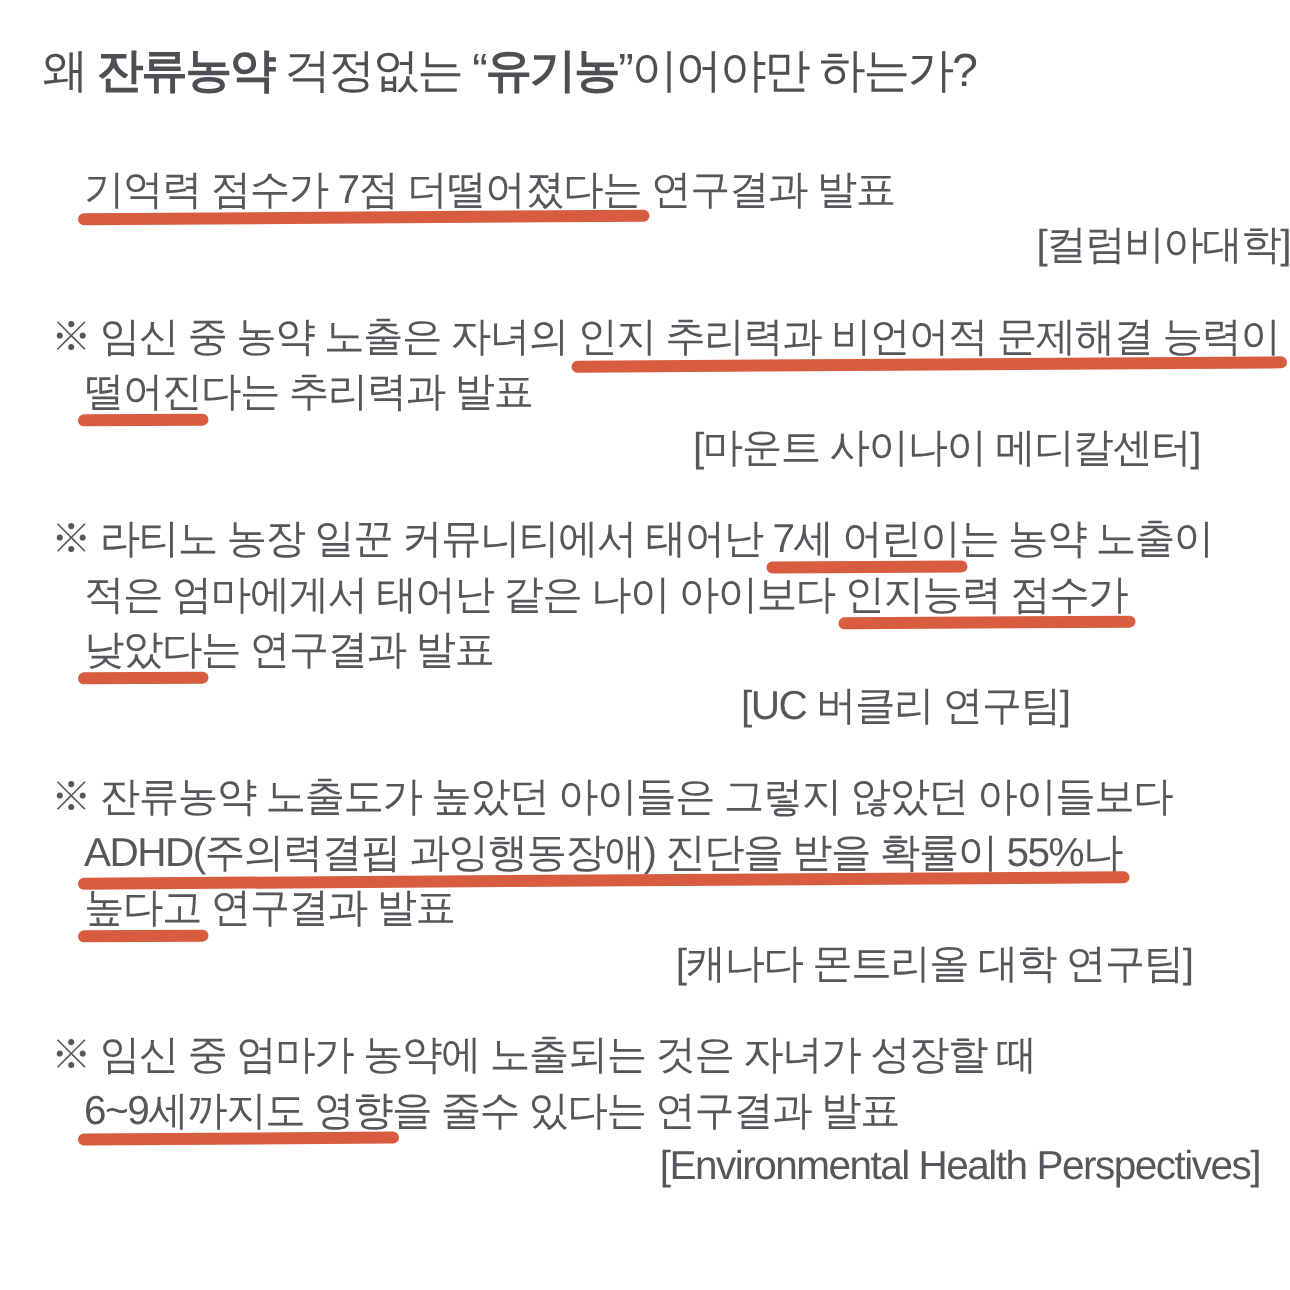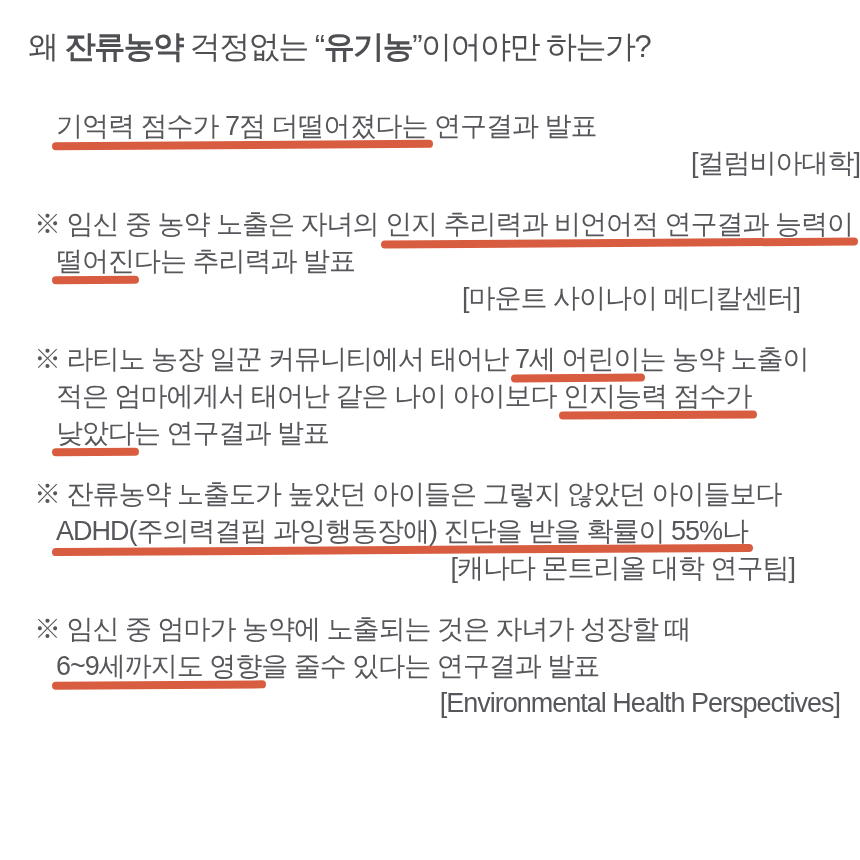--- a/index.html
+++ b/index.html
@@ -85,7 +85,7 @@
   </section>
 
   <section class="block">
-    <p class="line first"><span>※ 임신 중 농약 노출은 자녀의 </span><span class="hl">인지 추리력과 비언어적 연구결과 능력이</span></p>
+    <p class="line first"><span>※ 임신 중 농약 노출은 자녀의 </span><span class="hl">인지 추리력과 비언어적 문제해결 능력이</span></p>
     <p class="line"><span class="hl">떨어진</span><span>다는 추리력과 발표</span></p>
     <p class="cite pr2"><span>[마운트 사이나이 메디칼센터]</span></p>
   </section>

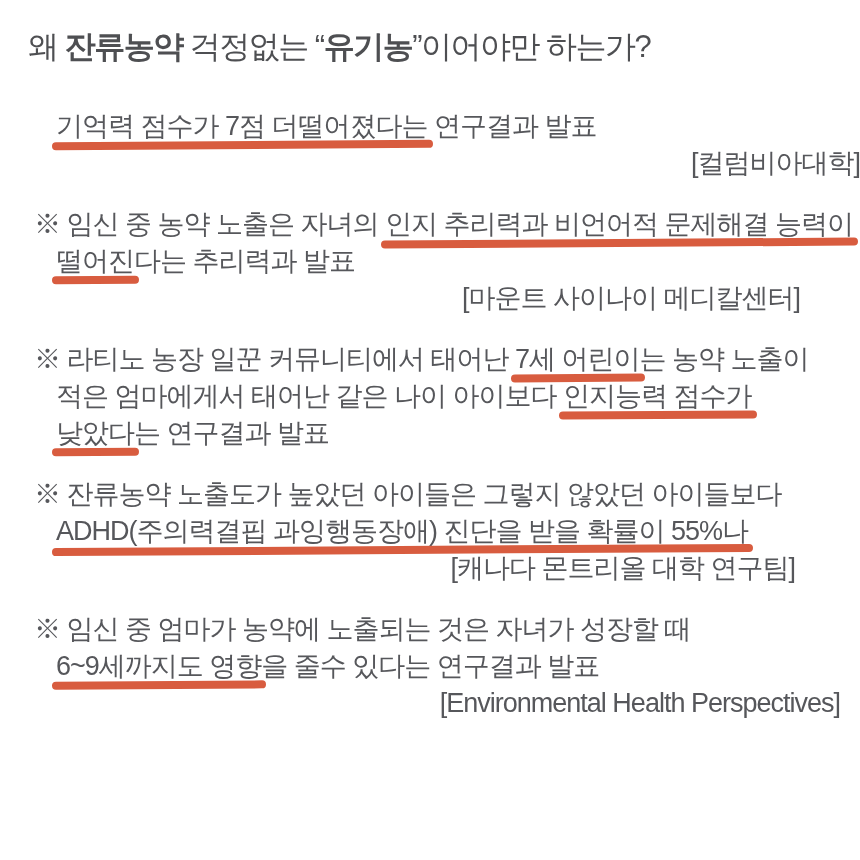--- a/index.html
+++ b/index.html
@@ -94,6 +94,7 @@
     <p class="line first"><span>※ 라티노 농장 일꾼 커뮤니티에서 태어난 </span><span class="hl">7세 어린이</span><span>는 농약 노출이</span></p>
     <p class="line"><span>적은 엄마에게서 태어난 같은 나이 아이보다 </span><span class="hl">인지능력 점수가</span></p>
     <p class="line"><span class="hl">낮았다</span><span>는 연구결과 발표</span></p>
+    <p class="cite pr3"><span>[UC 버클리 연구팀]</span></p>
   </section>
 
   <section class="block">

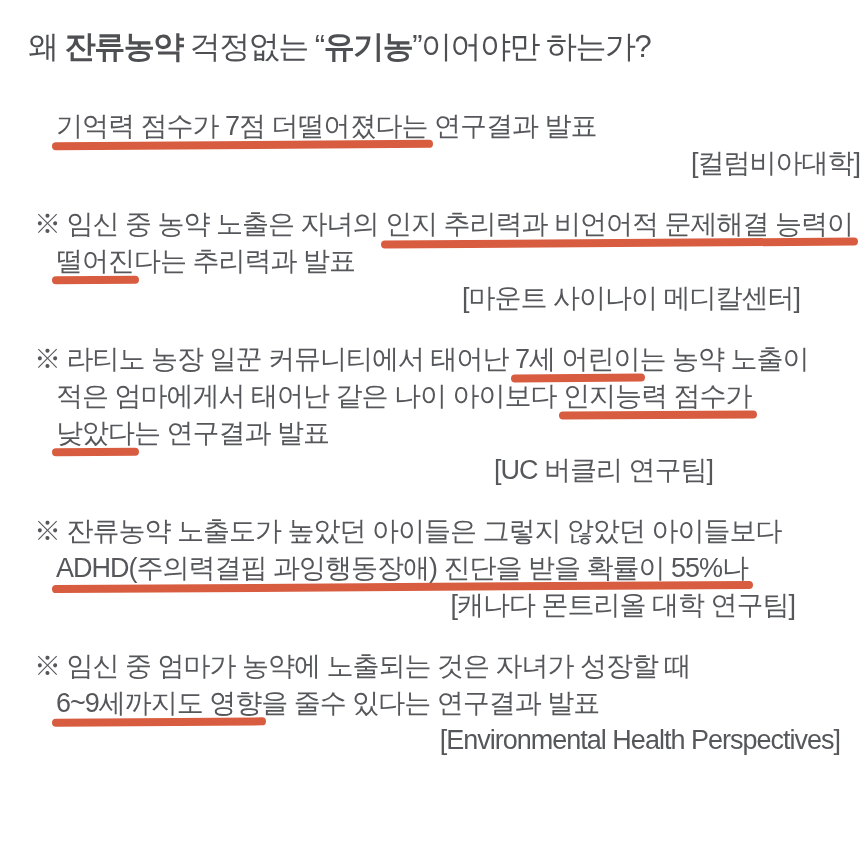--- a/index.html
+++ b/index.html
@@ -100,6 +100,7 @@
   <section class="block">
     <p class="line first"><span>※ 잔류농약 노출도가 높았던 아이들은 그렇지 않았던 아이들보다</span></p>
     <p class="line"><span class="hl">ADHD(주의력결핍 과잉행동장애) 진단을 받을 확률이 55%나</span></p>
+    <p class="line"><span class="hl">높다고</span><span> 연구결과 발표</span></p>
     <p class="cite pr4"><span>[캐나다 몬트리올 대학 연구팀]</span></p>
   </section>
 

